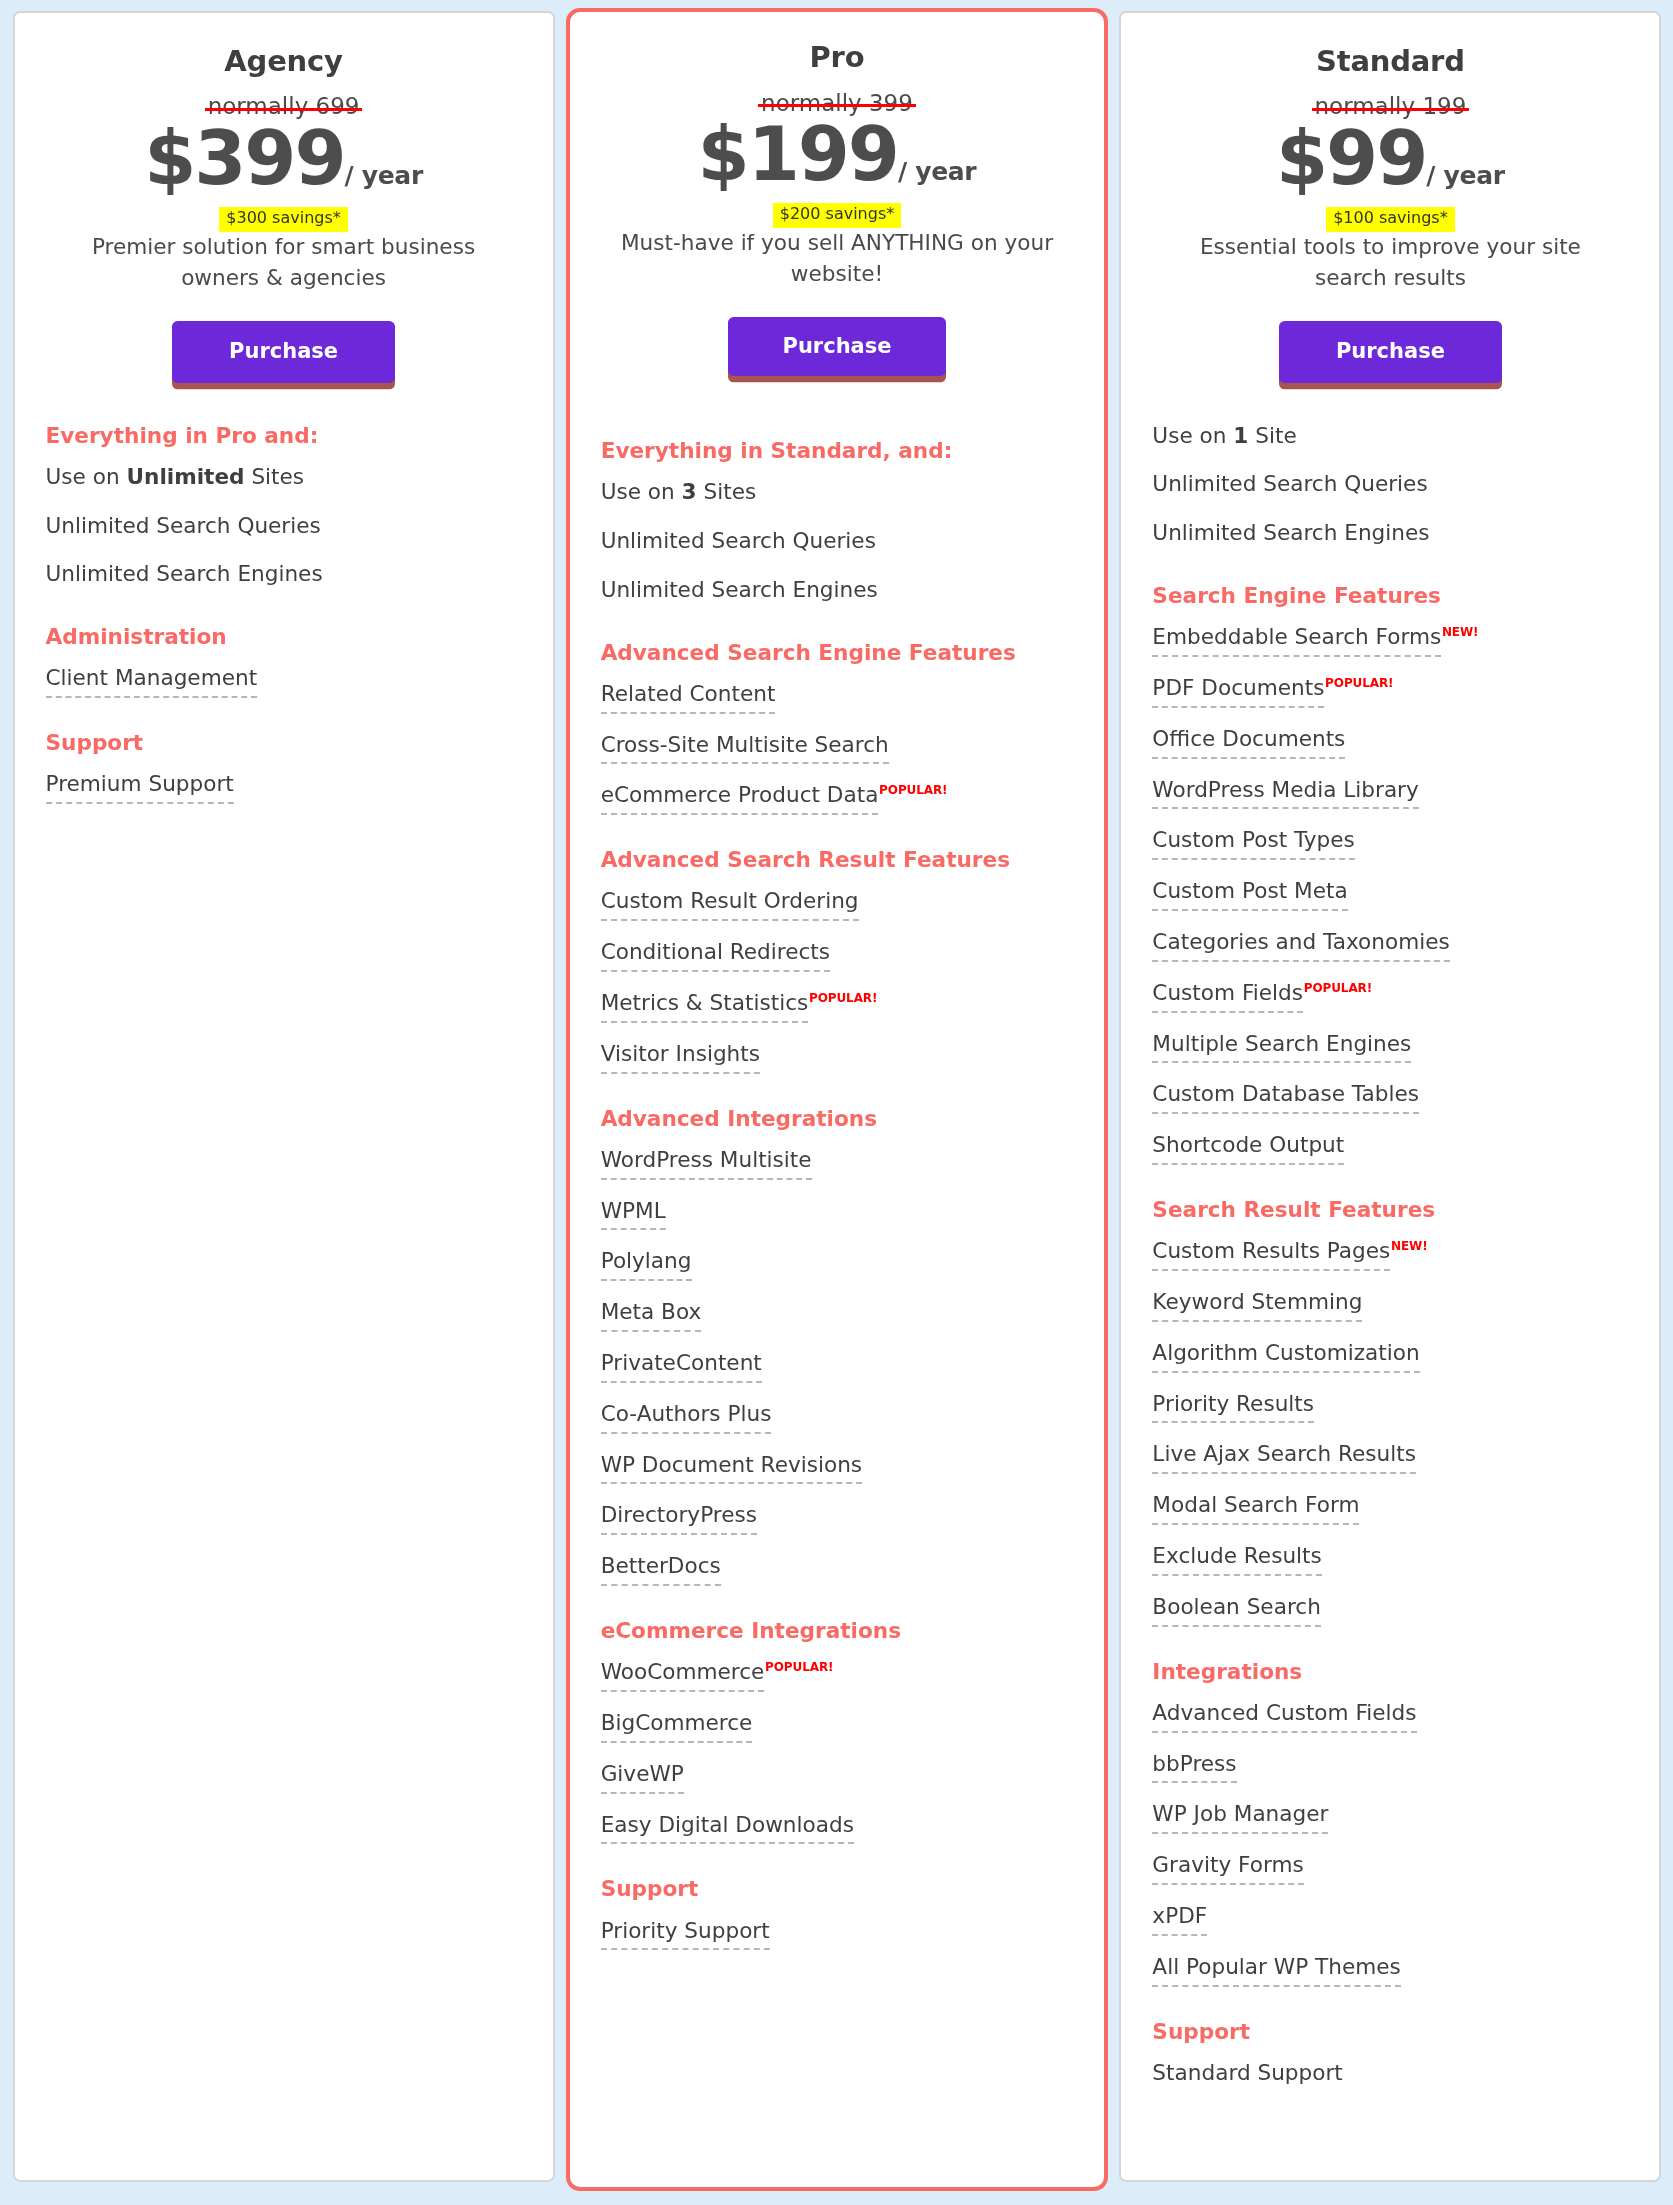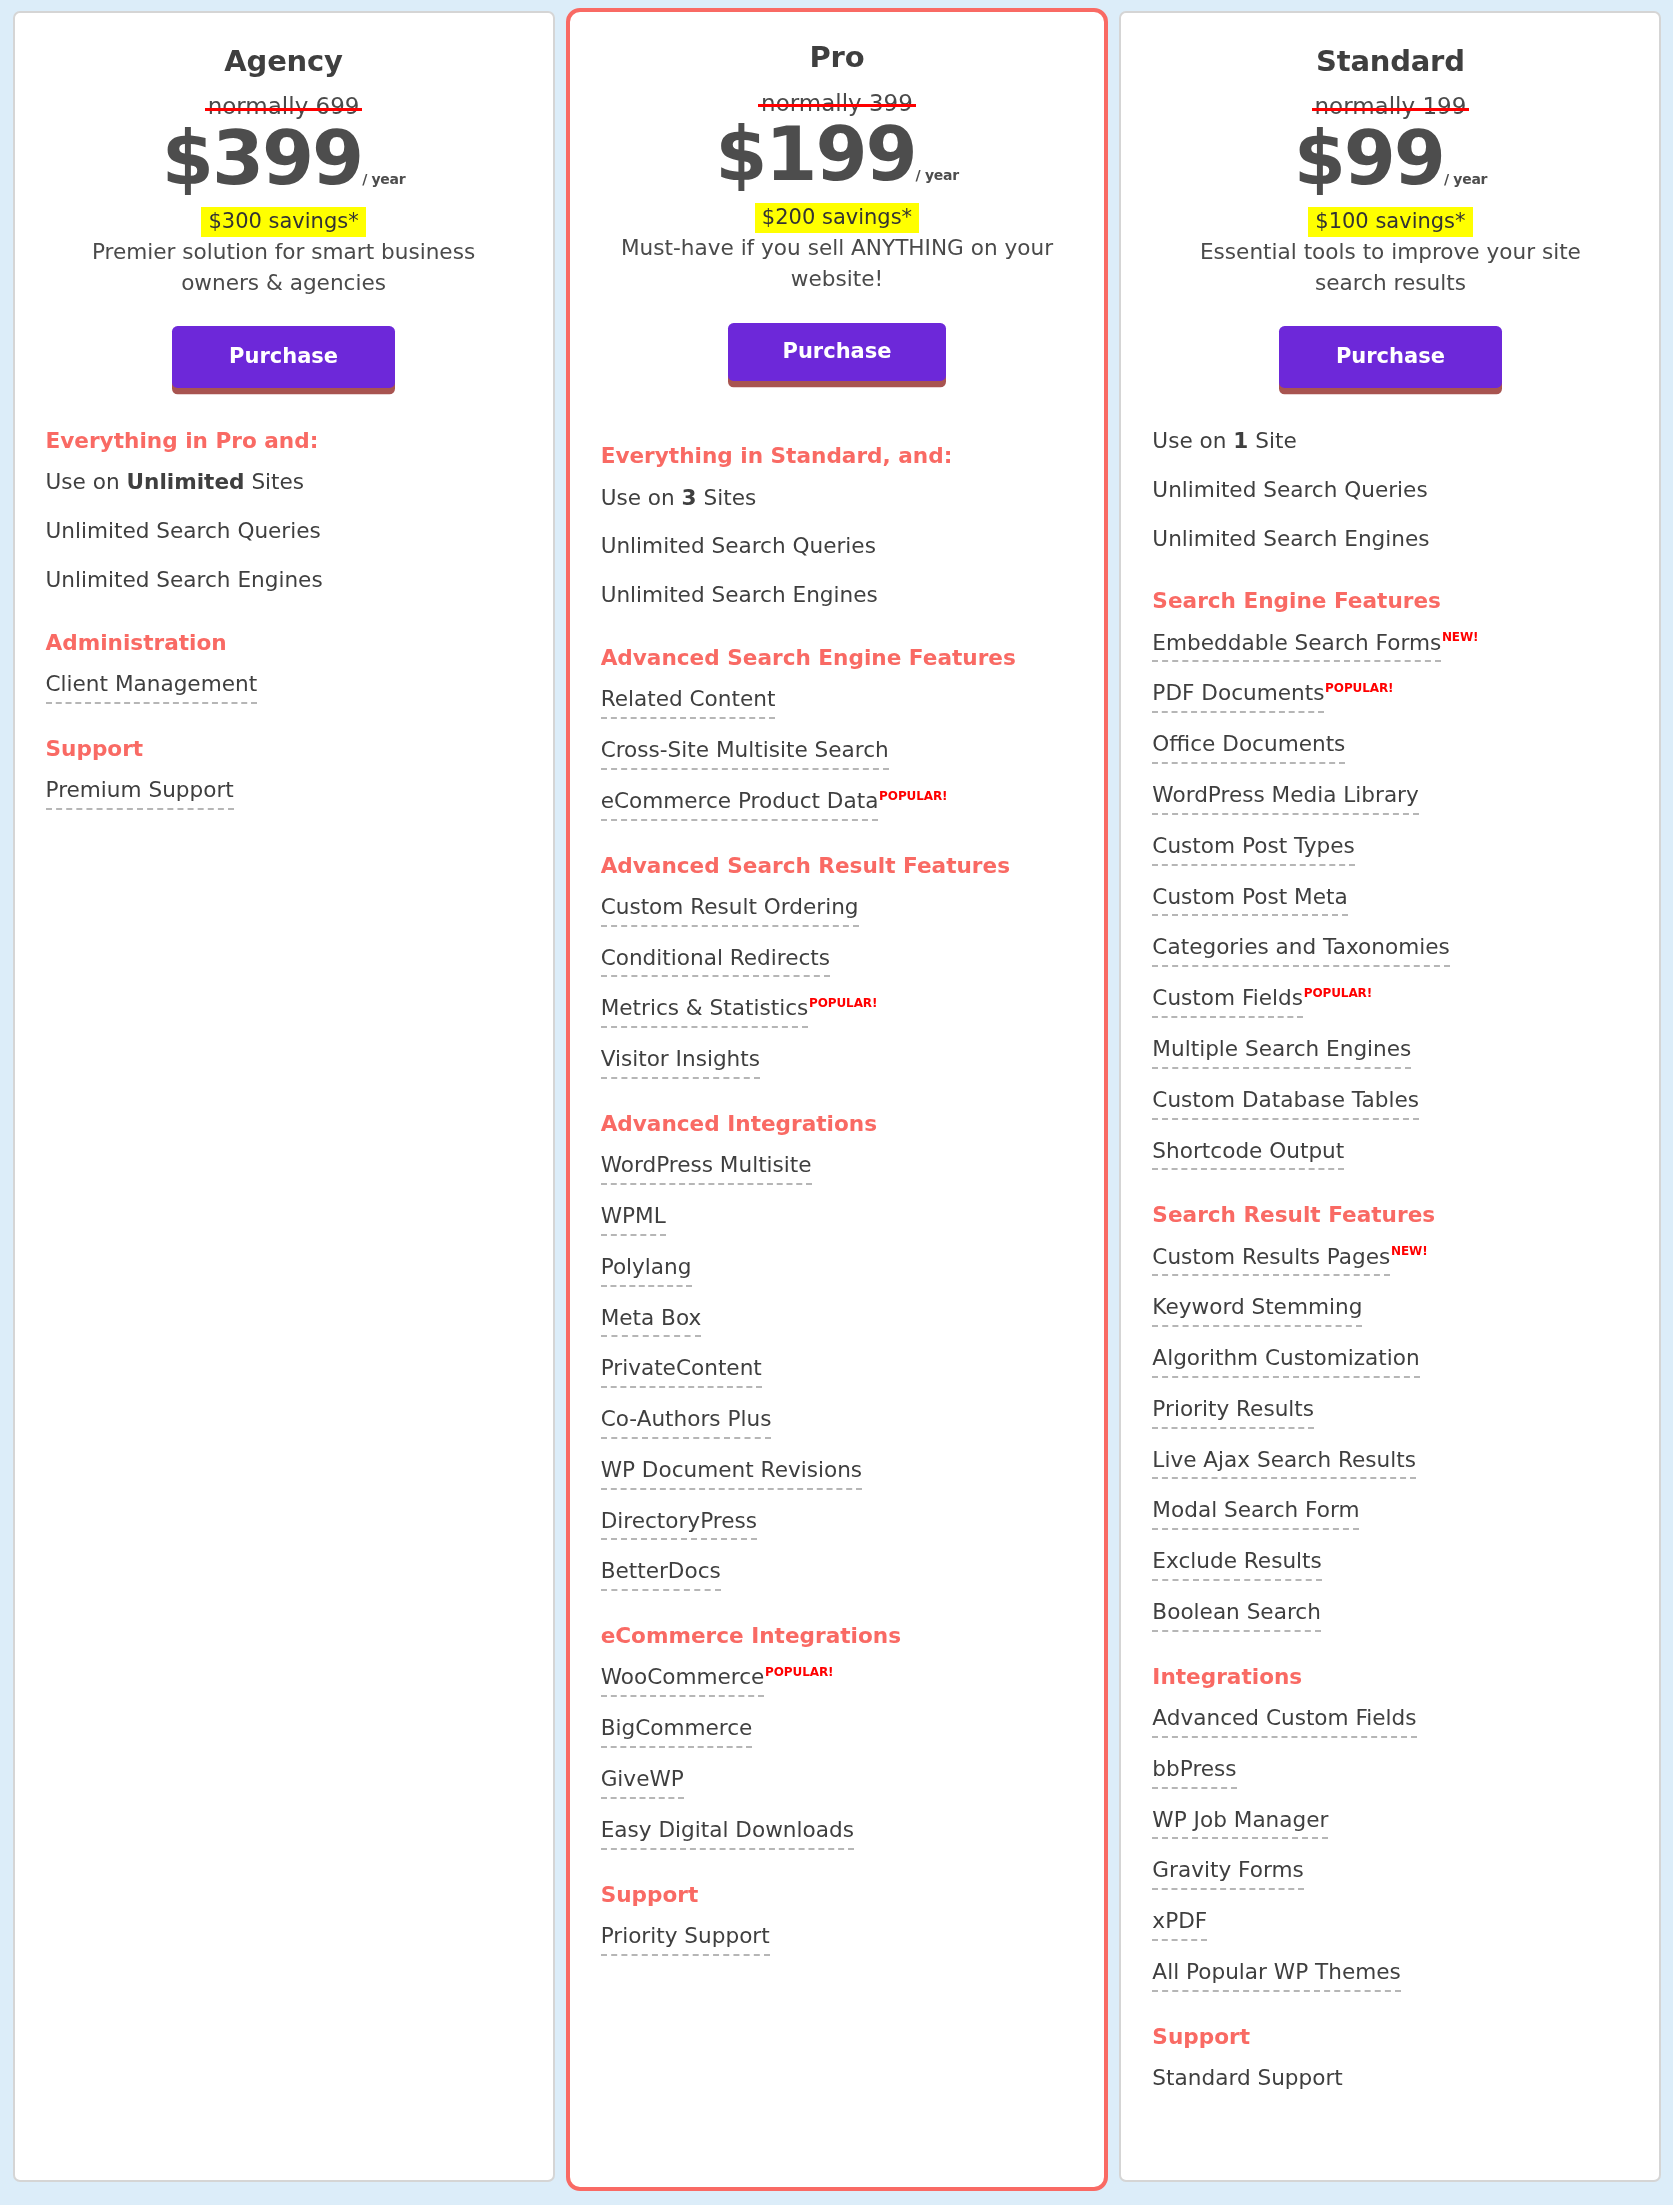--- a/index.html
+++ b/index.html
@@ -84,7 +84,7 @@
     letter-spacing: -2.1px;
   }
   .price-period {
-    font-size: 14px;
+    font-size: 25px;
     font-weight: bold;
     color: #4d4d4d;
     letter-spacing: -0.3px;

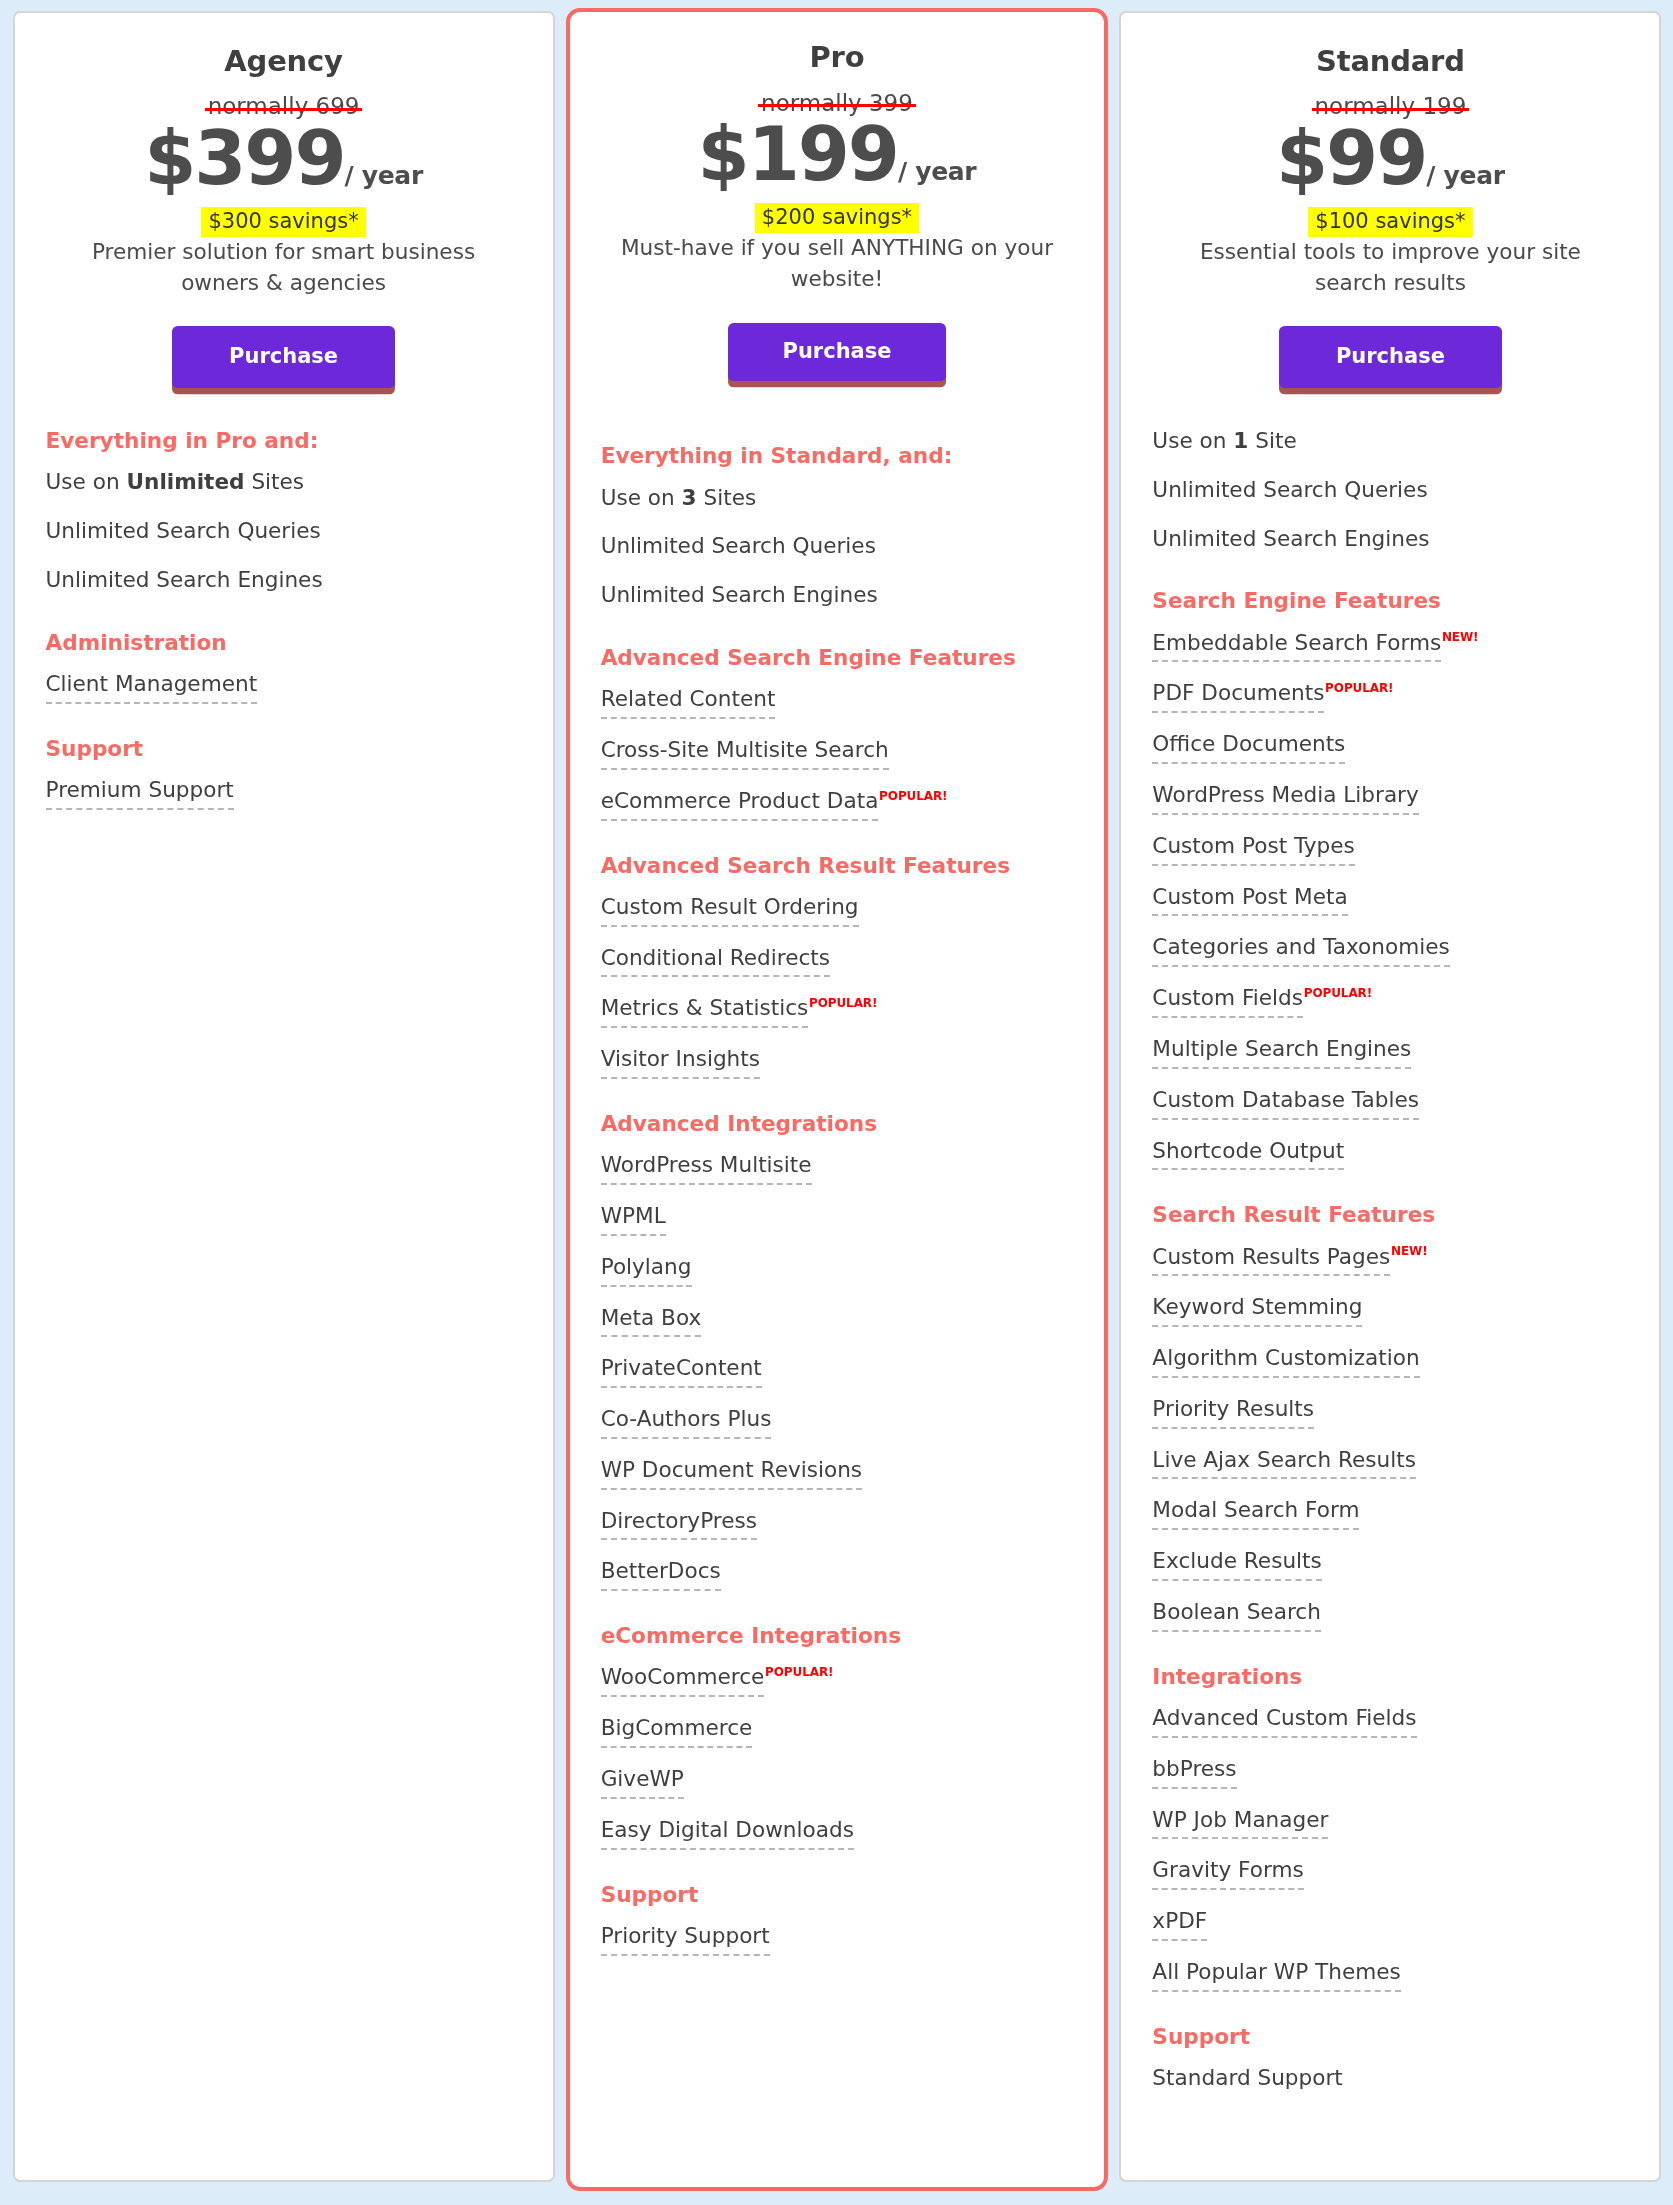--- a/index.html
+++ b/index.html
@@ -95,7 +95,7 @@
     display: inline-block;
     background: #ffff00;
     color: #333333;
-    font-size: 21px;
+    font-size: 16px;
     padding: 3.5px 7px 4.9px 7px;
     line-height: 1.05;
   }

